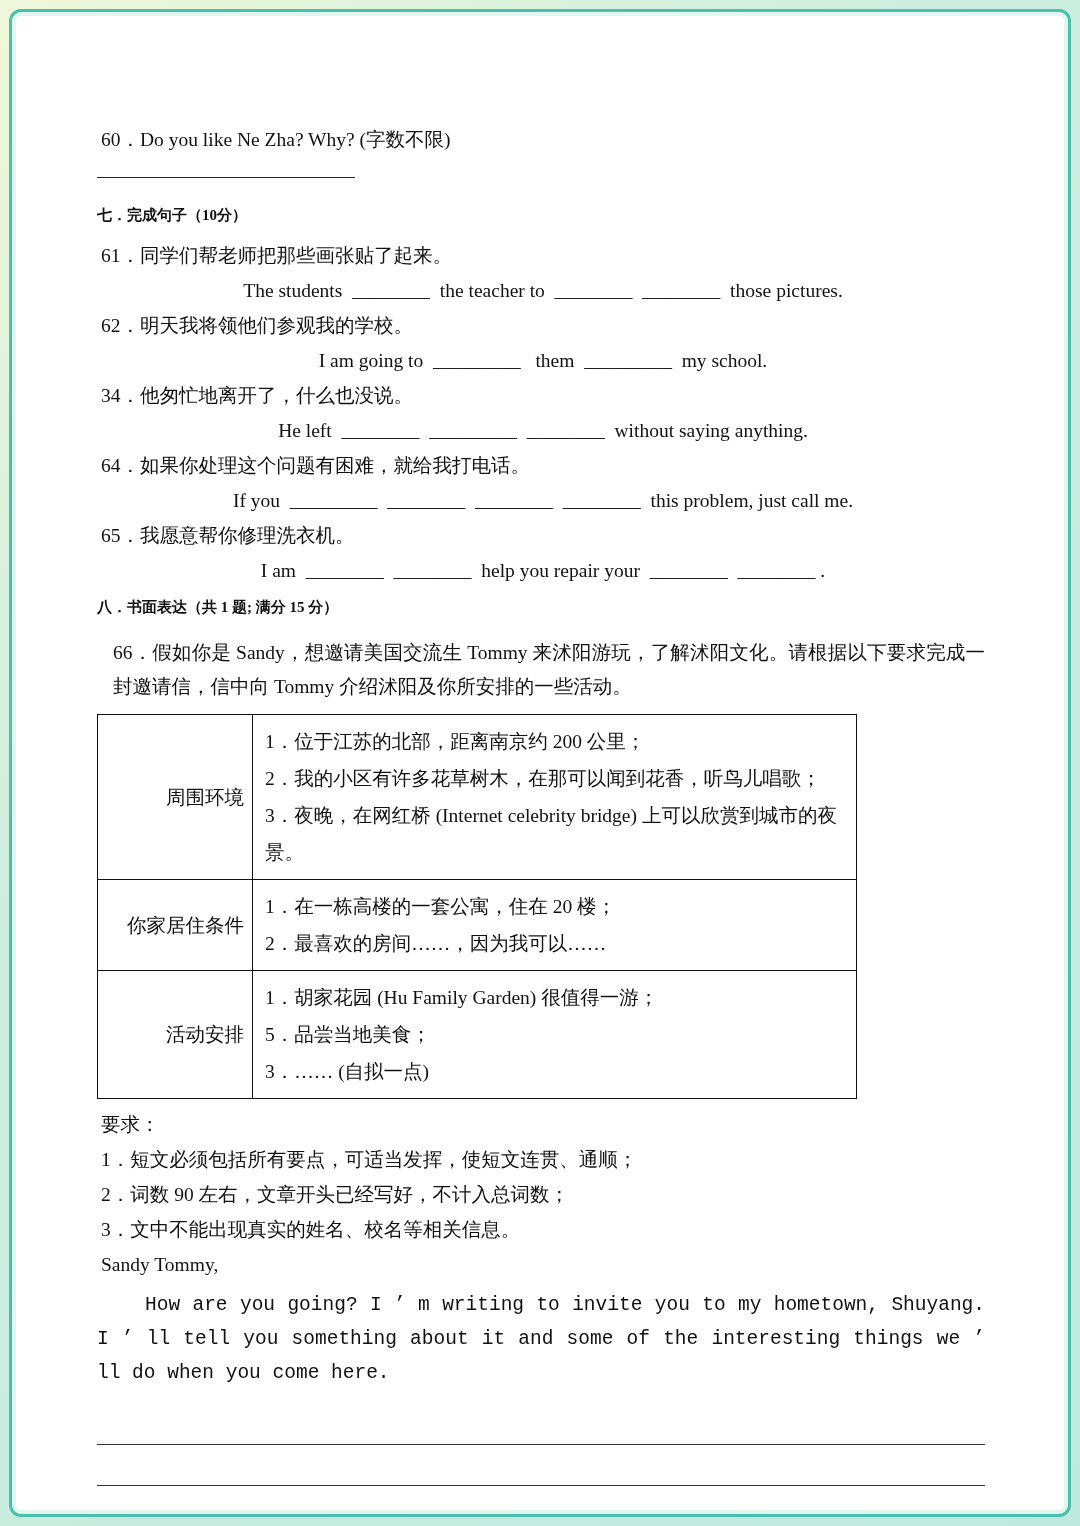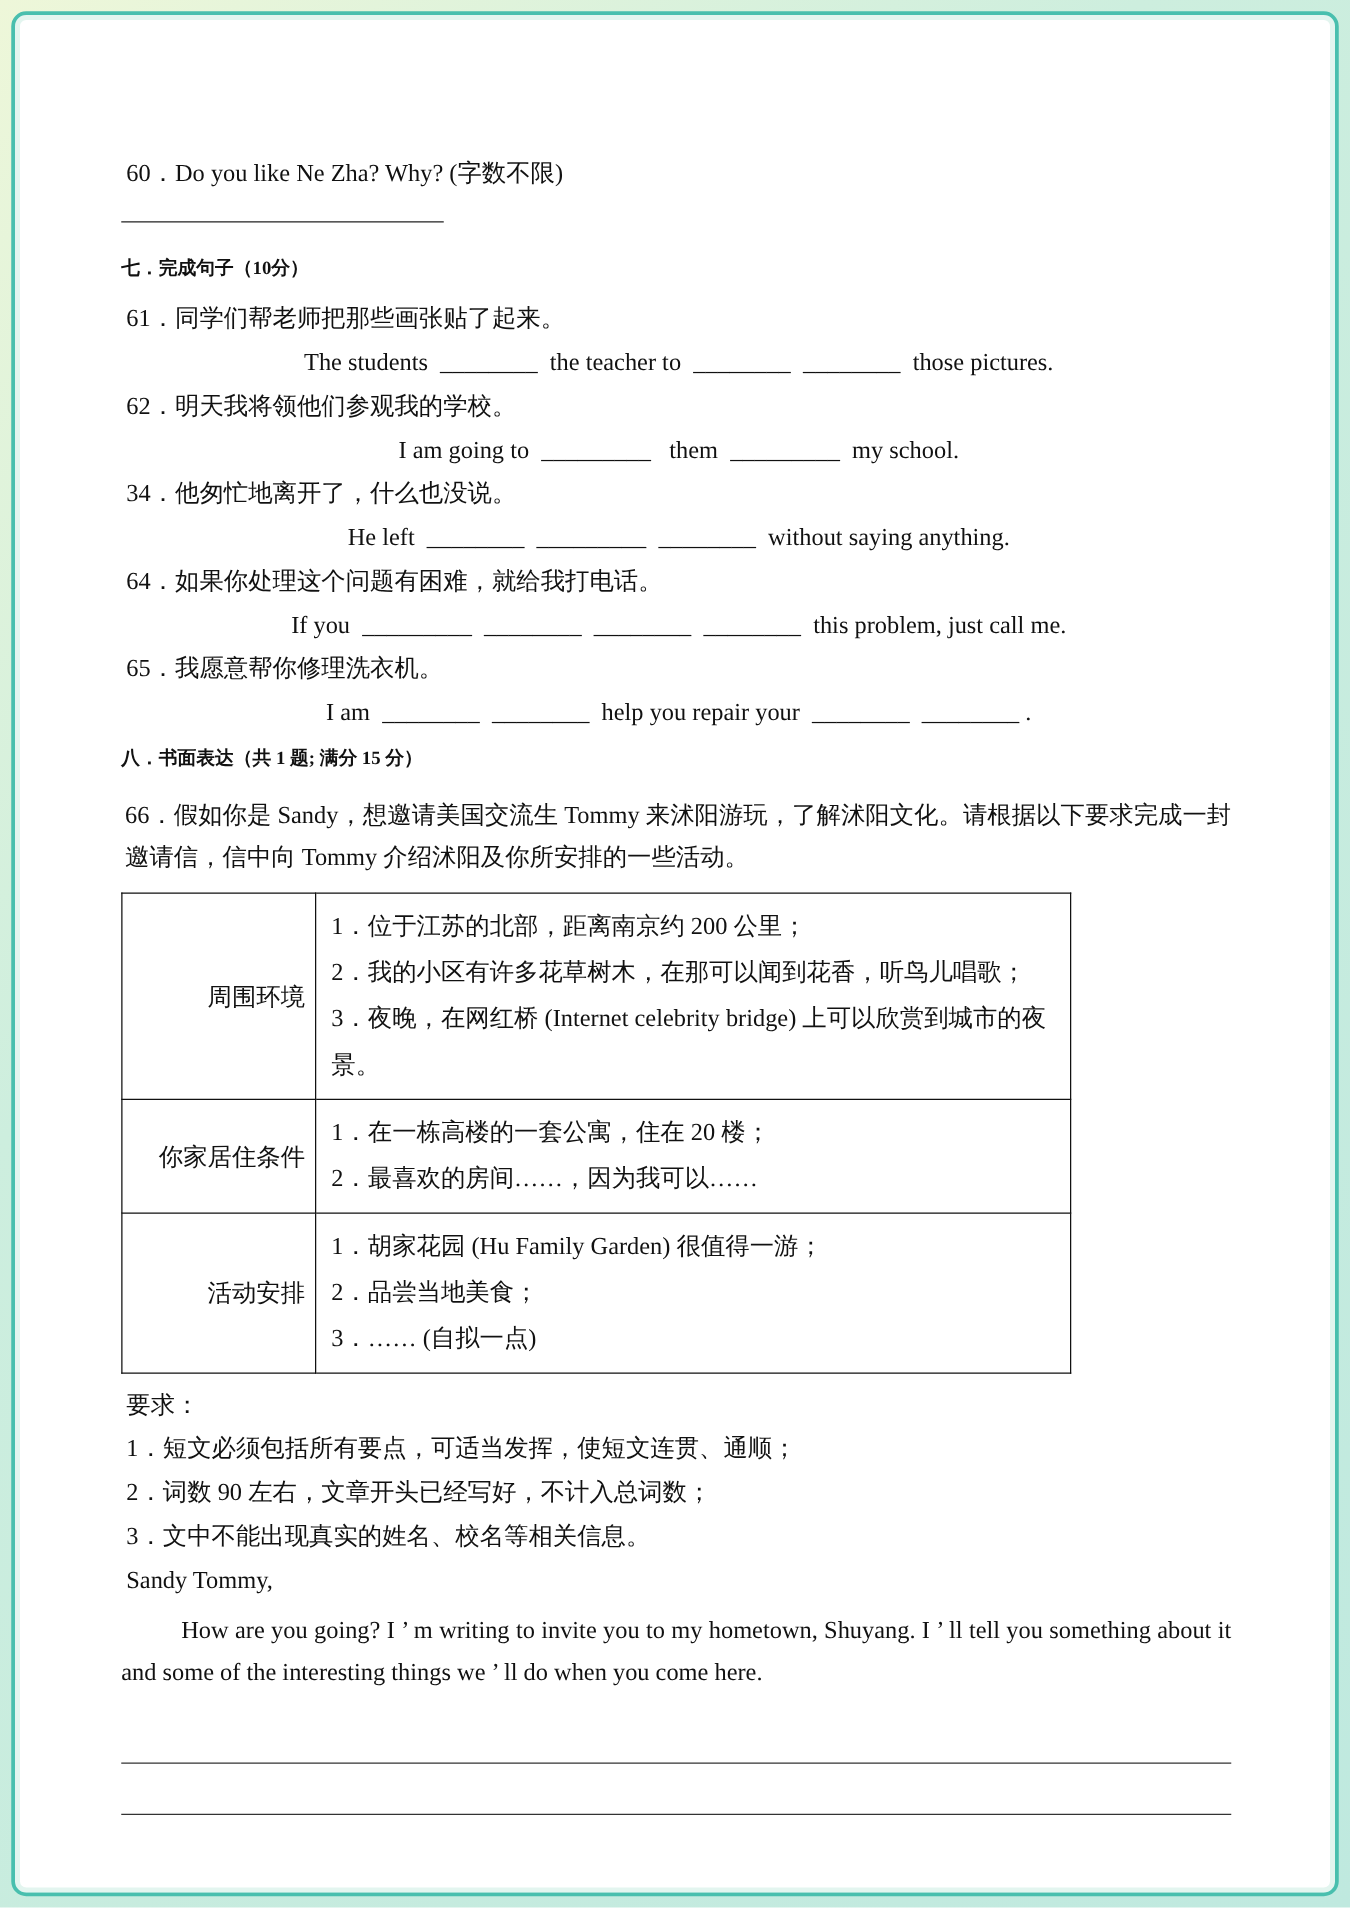--- a/index.html
+++ b/index.html
@@ -25,7 +25,7 @@
   .en-line{white-space:pre-wrap;text-align:center;}
   .heading{font-weight:700;font-size:15px;line-height:26px;margin:6px 0 16px 0;}
   .answer-line{width:258px;height:14px;border-bottom:1.6px solid #222;margin:4px 0 24px 0;}
-  .para{line-height:34px;margin:0 0 10px 3px;text-align:justify;}
+  .para{line-height:34px;margin:0 0 10px 16px;text-align:justify;}
   .info-table{border-collapse:collapse;margin:6px 0 14px 0;width:760px;table-layout:fixed;}
   .info-table td{border:1.6px solid #111;vertical-align:middle;font-family:Liberation Serif, serif;}
   .row-label{width:138px;padding:6px 8px;text-align:right;}

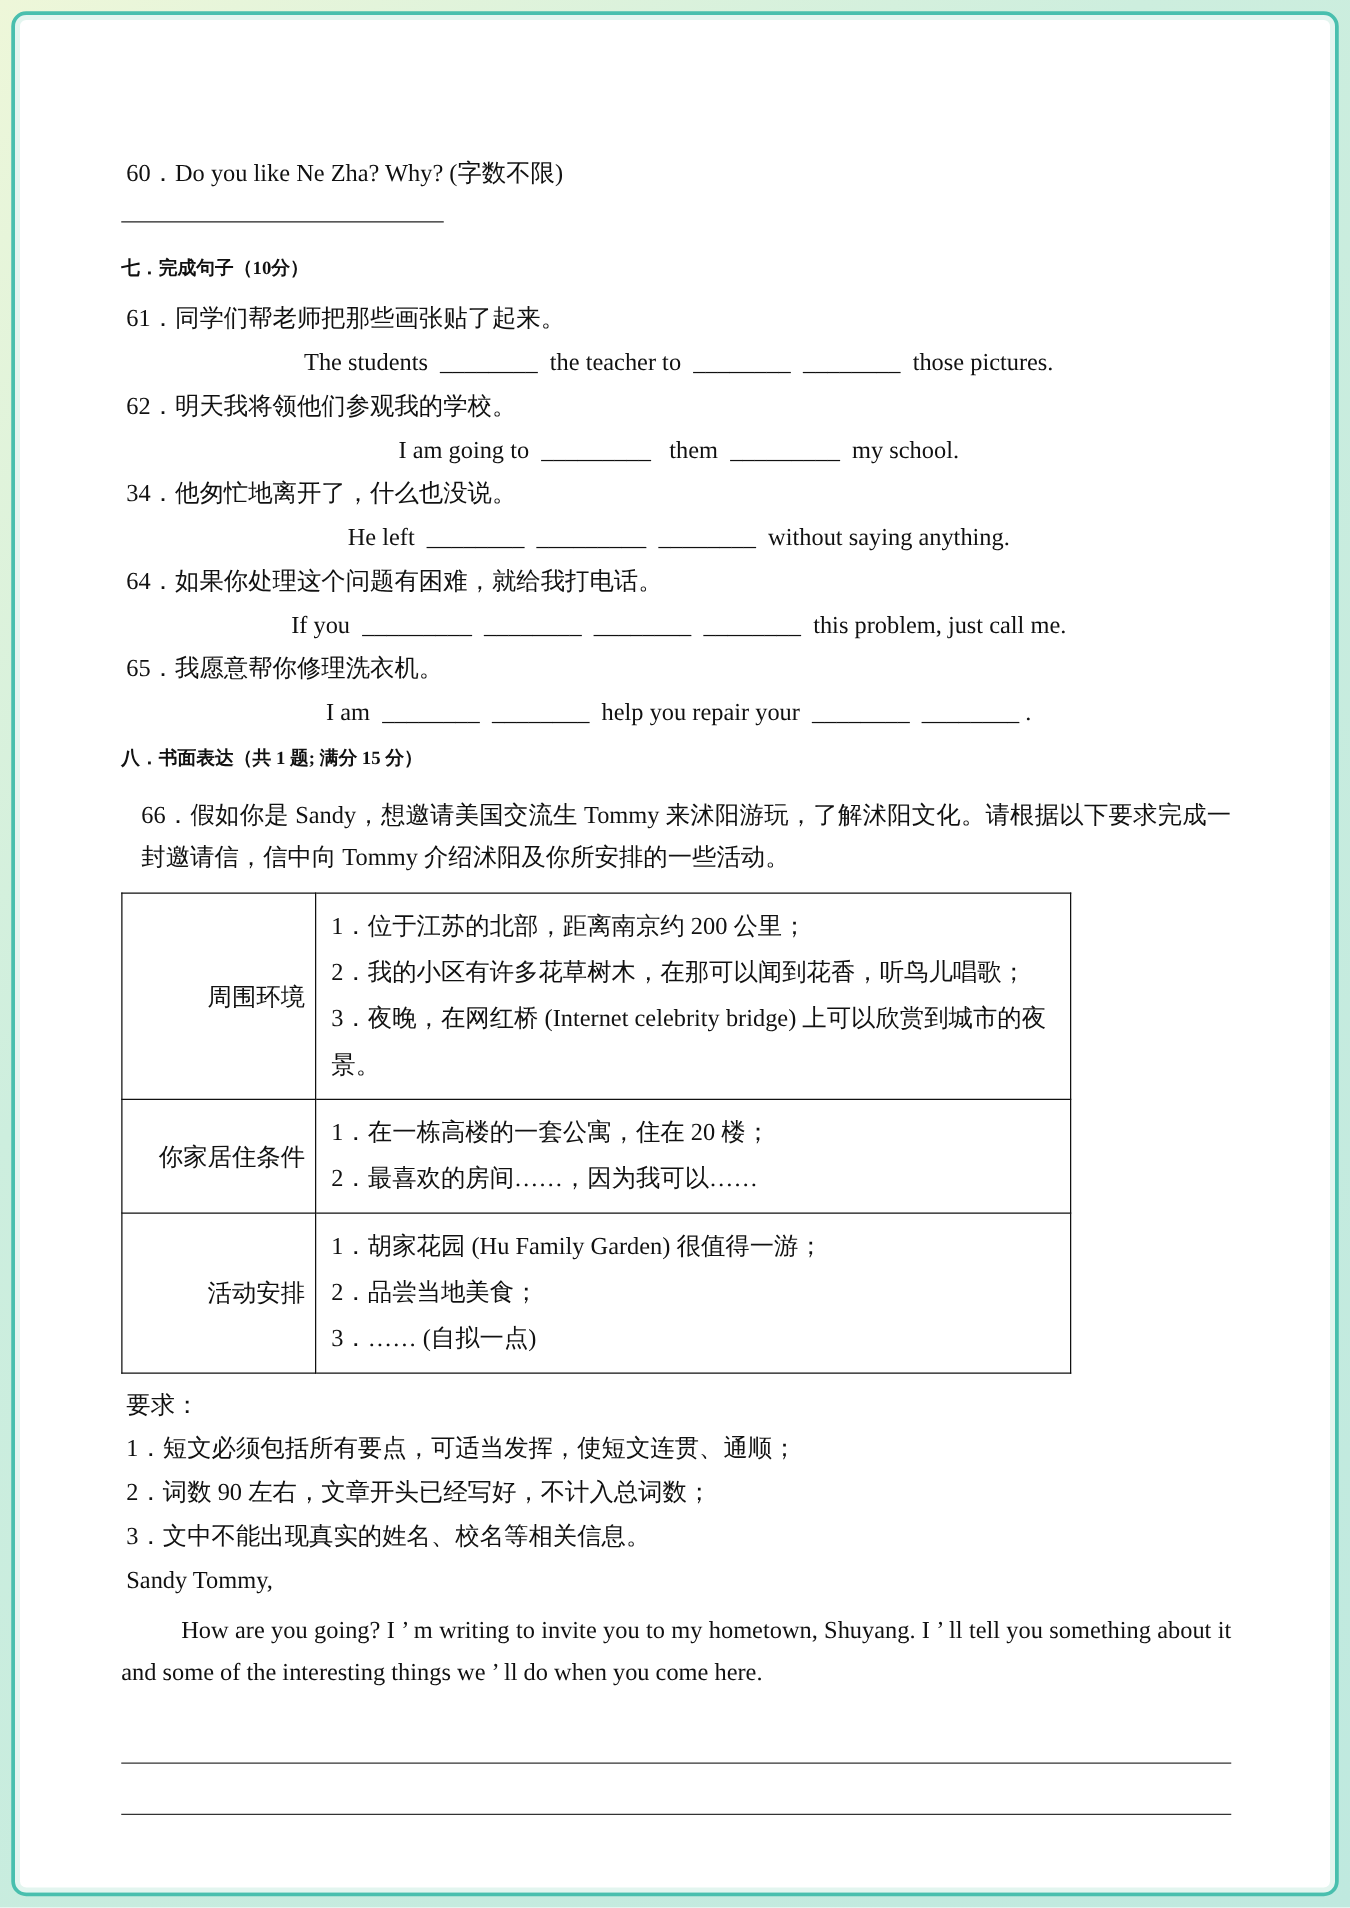--- a/index.html
+++ b/index.html
@@ -93,7 +93,7 @@
       <td class="row-label">活动安排</td>
       <td class="row-content">
         <div class="cell-line">1．胡家花园 (Hu Family Garden) 很值得一游；</div>
-        <div class="cell-line">2．品尝当地美食；</div>
+        <div class="cell-line">5．品尝当地美食；</div>
         <div class="cell-line">3．…… (自拟一点)</div>
       </td>
     </tr>

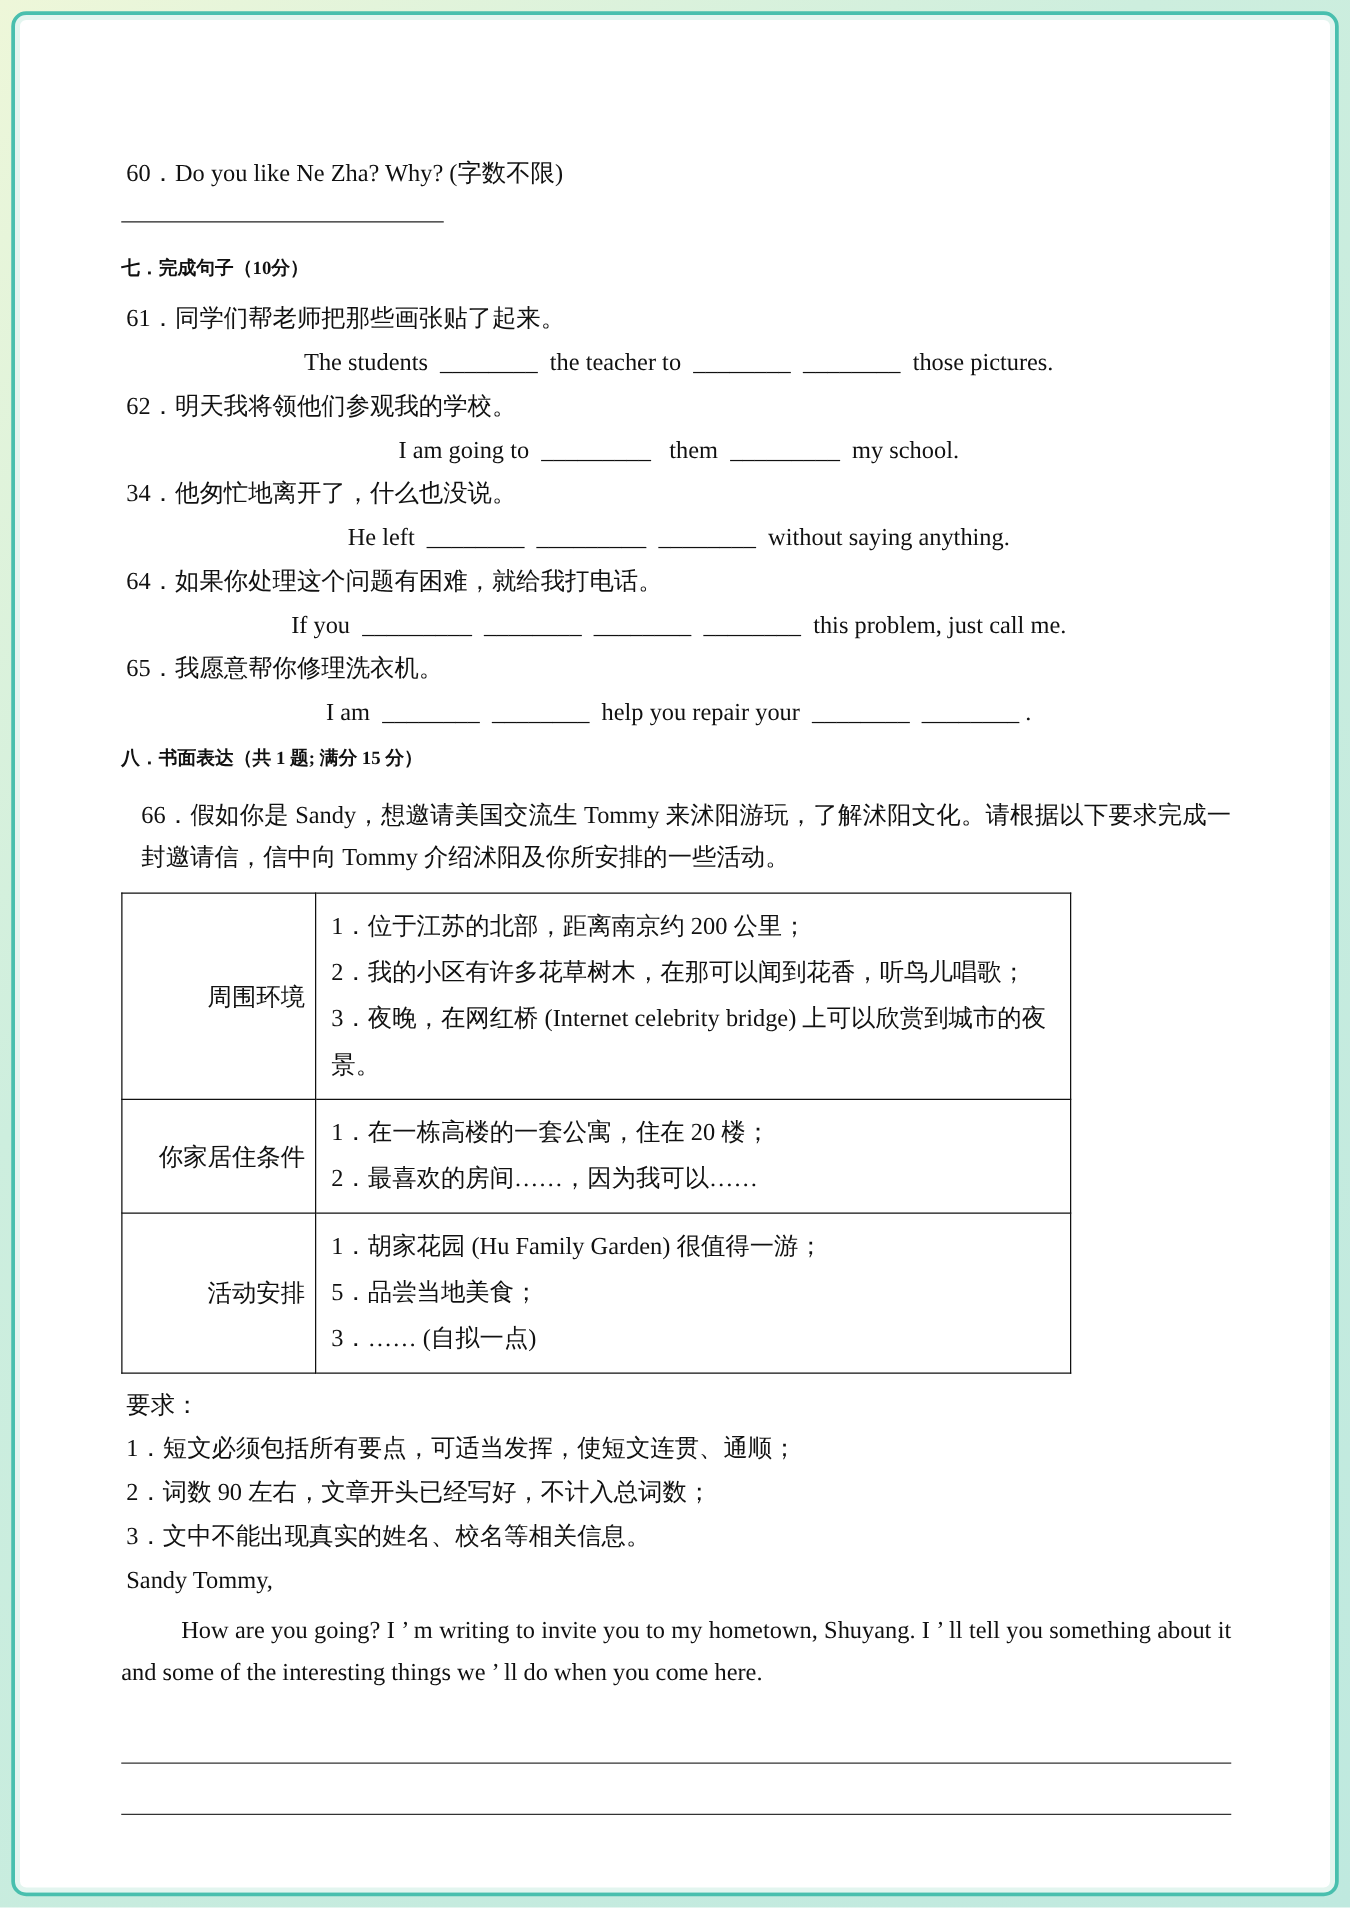--- a/index.html
+++ b/index.html
@@ -31,7 +31,7 @@
   .row-label{width:138px;padding:6px 8px;text-align:right;}
   .row-content{padding:8px 10px 8px 12px;}
   .cell-line{line-height:37px;}
-  .letter-body{line-height:34px;text-align:justify;text-indent:48px;margin:0 0 8px 0;}
+  .letter-body{line-height:34px;text-align:justify;text-indent:48px;margin:0 0 8px 0;font-family:Liberation Mono, monospace;}
   .writing-line{height:24px;border-bottom:1.4px solid #333;margin:0 0 16px 0;}
   .writing-gap{height:22px;}
 </style>

